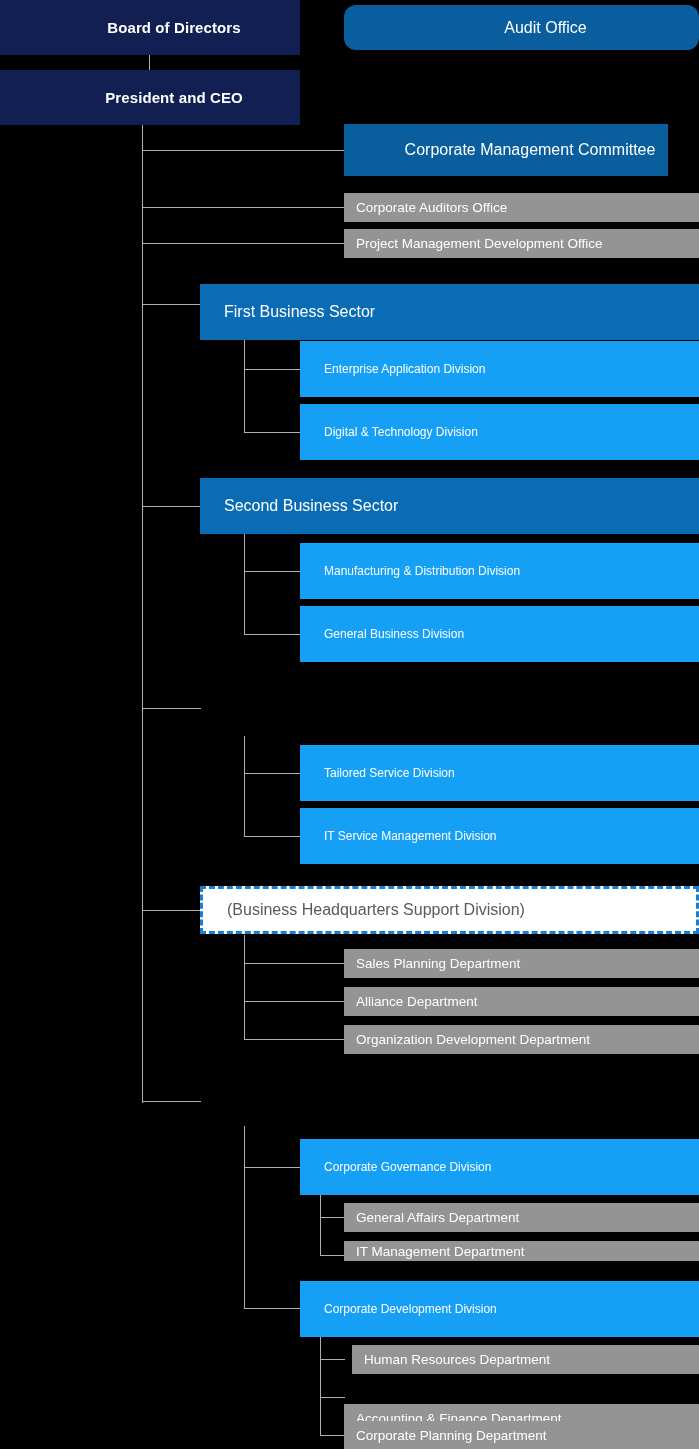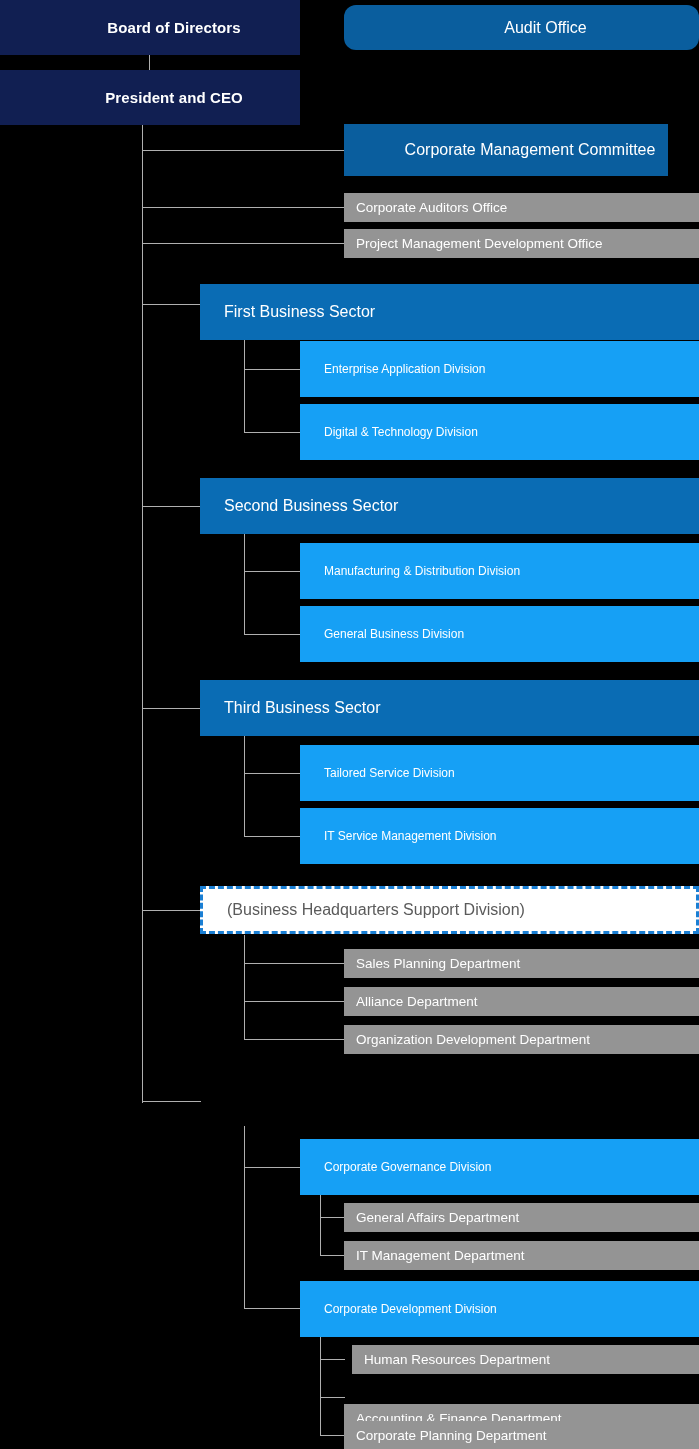--- a/index.html
+++ b/index.html
@@ -168,9 +168,6 @@
     <span>General Business Division</span>
   </div>
 
-  <div class="node sector" style="left:200px;top:680px;width:499px;height:56px;">
-    <span>Third Business Sector</span>
-  </div>
   <div class="node division" style="left:300px;top:745px;width:399px;height:56px;">
     <span>Tailored Service Division</span>
   </div>

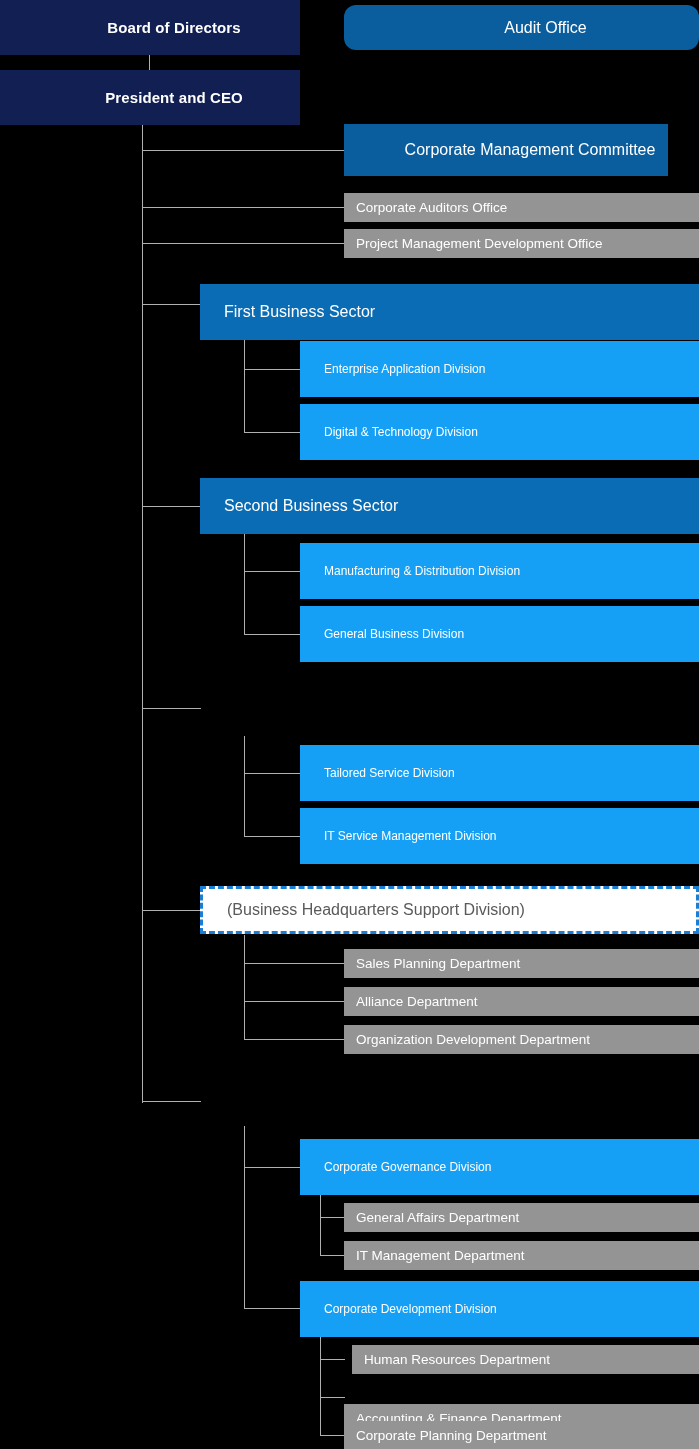--- a/index.html
+++ b/index.html
@@ -195,7 +195,7 @@
   <div class="node dept" style="left:344px;top:1203px;width:355px;height:29px;">
     <span>General Affairs Department</span>
   </div>
-  <div class="node dept" style="left:344px;top:1241px;width:355px;height:29px;">
+  <div class="node dept" style="left:344px;top:1241px;width:355px;height:20px;">
     <span>IT Management Department</span>
   </div>
 

